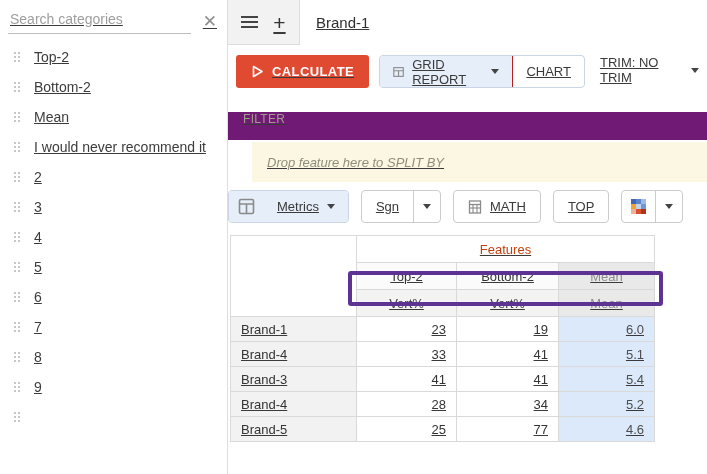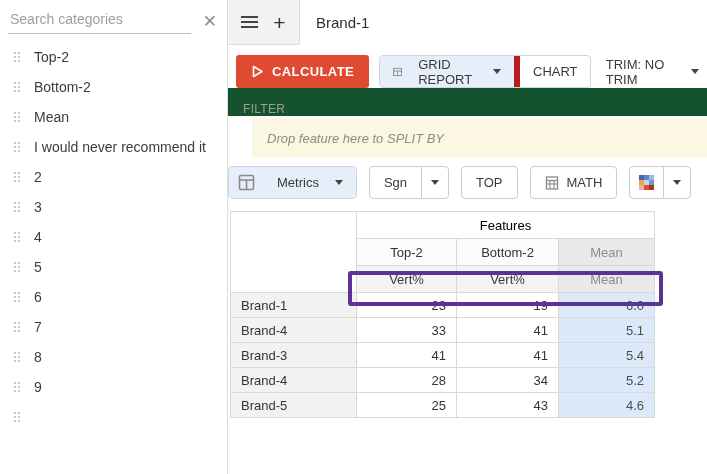--- a/index.html
+++ b/index.html
@@ -4,7 +4,7 @@
 <style>
   html,body{margin:0;padding:0;width:707px;height:474px;overflow:hidden;
     font-family:"Liberation Sans","DejaVu Sans",sans-serif;background:#fff;color:#3a3a3a;}
-  .app{display:flex;width:707px;height:474px;}
+  .app{display:flex;width:707px;height:474px;text-decoration:underline;}
 
   
   .sidebar{width:228px;min-width:228px;height:100%;border-right:1px solid #ddd;box-sizing:border-box;background:#fff;}

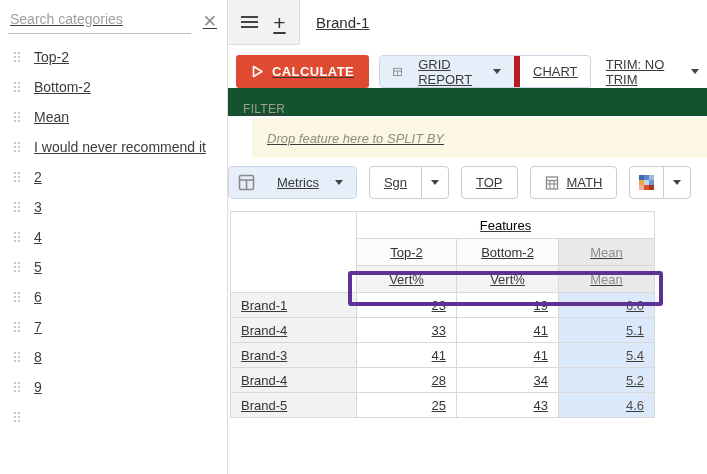--- a/index.html
+++ b/index.html
@@ -31,7 +31,7 @@
   .plus{font-size:21px;font-weight:400;color:#333;line-height:1;cursor:pointer;}
   .tab-label{align-self:center;margin-left:16px;font-size:15px;color:#2f2f2f;cursor:pointer;}
 
-  .toolbar{display:flex;align-items:center;gap:10px;margin:10px 8px 0 8px;}
+  .toolbar{display:flex;align-items:flex-start;gap:10px;margin:10px 8px 0 8px;}
   .btn-calculate{display:flex;align-items:center;gap:8px;height:33px;padding:0 15px;border-radius:3px;
     background:#E04A31;color:#fff;font-size:13px;font-weight:700;letter-spacing:.4px;cursor:pointer;border:0;}
   .btn-group{display:flex;height:33px;border:1px solid #c9d4e4;border-radius:4px;overflow:hidden;background:#fff;box-sizing:border-box;}

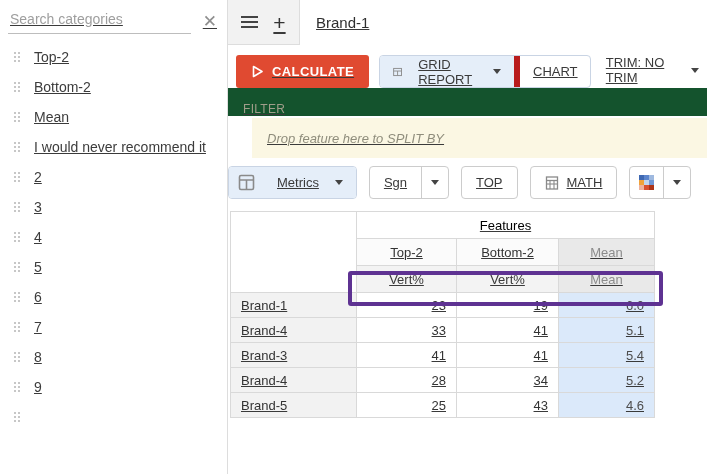--- a/index.html
+++ b/index.html
@@ -35,7 +35,7 @@
   .btn-calculate{display:flex;align-items:center;gap:8px;height:33px;padding:0 15px;border-radius:3px;
     background:#E04A31;color:#fff;font-size:13px;font-weight:700;letter-spacing:.4px;cursor:pointer;border:0;}
   .btn-group{display:flex;height:33px;border:1px solid #c9d4e4;border-radius:4px;overflow:hidden;background:#fff;box-sizing:border-box;}
-  .seg{display:flex;align-items:center;gap:16px;padding:0 13px;font-size:13px;color:#3a3a3a;cursor:pointer;}
+  .seg{display:flex;align-items:center;gap:8px;padding:0 13px;font-size:13px;color:#3a3a3a;cursor:pointer;}
   .seg.selected{background:#E5EEF9;}
   .seg.div-left{border-left:6px solid #b91c1c;}
   .trim{display:flex;align-items:center;gap:8px;font-size:13px;color:#3a3a3a;margin-left:5px;cursor:pointer;}

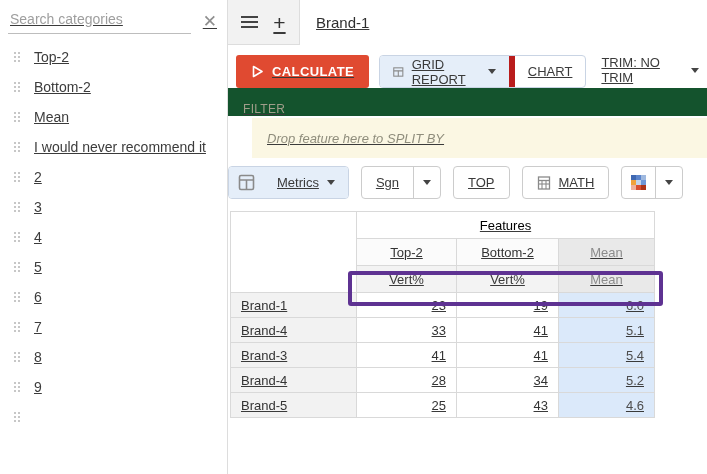--- a/index.html
+++ b/index.html
@@ -37,7 +37,7 @@
   .btn-group{display:flex;height:33px;border:1px solid #c9d4e4;border-radius:4px;overflow:hidden;background:#fff;box-sizing:border-box;}
   .seg{display:flex;align-items:center;gap:8px;padding:0 13px;font-size:13px;color:#3a3a3a;cursor:pointer;}
   .seg.selected{background:#E5EEF9;}
-  .seg.div-left{border-left:6px solid #b91c1c;}
+  .seg.div-left{border-left:1px solid #b91c1c;}
   .trim{display:flex;align-items:center;gap:8px;font-size:13px;color:#3a3a3a;margin-left:5px;cursor:pointer;}
   .caret{width:0;height:0;border-left:4px solid transparent;border-right:4px solid transparent;border-top:5px solid #444;}
 

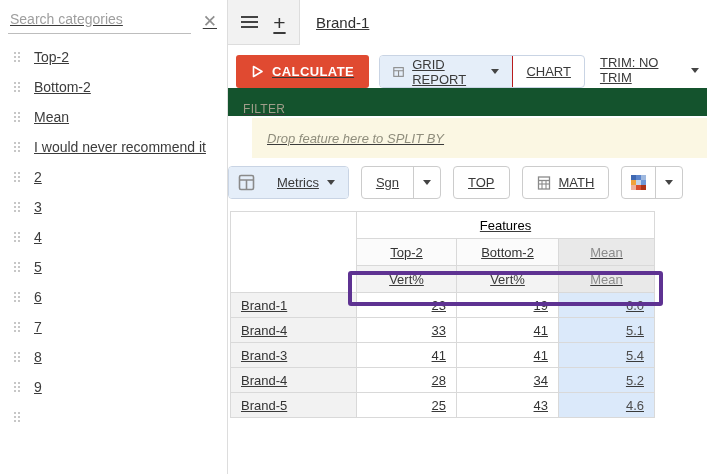--- a/index.html
+++ b/index.html
@@ -41,7 +41,7 @@
   .trim{display:flex;align-items:center;gap:8px;font-size:13px;color:#3a3a3a;margin-left:5px;cursor:pointer;}
   .caret{width:0;height:0;border-left:4px solid transparent;border-right:4px solid transparent;border-top:5px solid #444;}
 
-  .filter-bar{height:28px;background:#14532d;display:flex;align-items:flex-end;padding-left:15px;margin-top:0;
+  .filter-bar{height:28px;background:#701a75;display:flex;align-items:flex-start;padding-left:15px;margin-top:24px;
     font-size:12px;color:#a09d8a;letter-spacing:.3px;cursor:pointer;}
   .split-bar{height:40px;background:#FBF7E3;display:flex;align-items:center;padding-left:15px;margin-top:2px;
     font-size:13px;font-style:italic;color:#8f8d7c;cursor:pointer;margin-left:24px;}

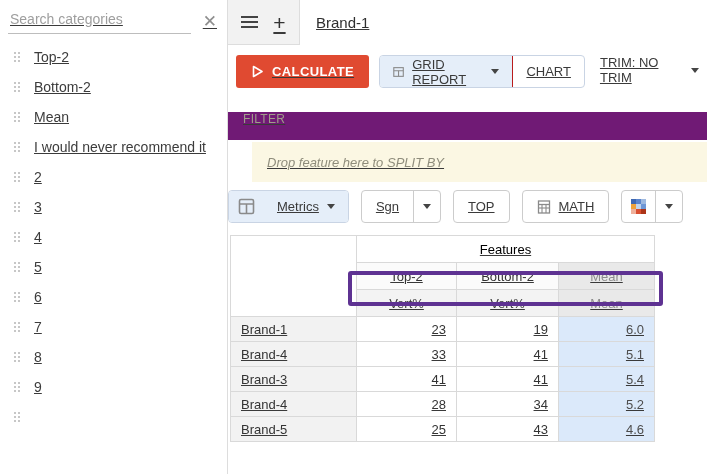--- a/index.html
+++ b/index.html
@@ -217,9 +217,6 @@
         </div>
       </div>
       <button class="btn-plain">
-        <span>TOP</span>
-      </button>
-      <button class="btn-plain">
         <svg class="icon-svg" width="14" height="14" viewBox="0 0 14 14">
           <rect x="1.5" y="1" width="11" height="12" fill="none" stroke="#8a8a8a" stroke-width="1.3"></rect>
           <line x1="1.5" y1="4.5" x2="12.5" y2="4.5" stroke="#8a8a8a" stroke-width="1.3"></line>
@@ -229,6 +226,9 @@
         </svg>
         <span>MATH</span>
       </button>
+      <button class="btn-plain">
+        <span>TOP</span>
+      </button>
       <div class="white-group">
         <div class="white-seg" style="padding:0 9px;">
           <span class="palette">

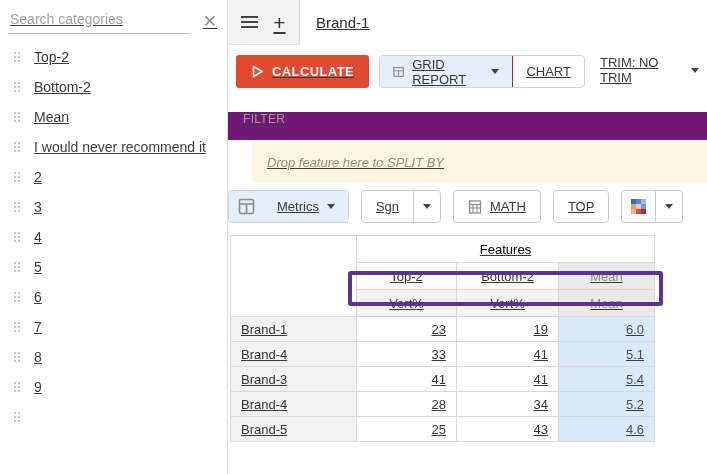--- a/index.html
+++ b/index.html
@@ -66,7 +66,7 @@
   .grid thead tr{height:27px;}
   .grid tbody tr{height:25px;}
   .c-label{width:126px;} .c-top2{width:100px;} .c-bot2{width:102px;} .c-mean{width:96px;}
-  .th-features{background:#fff;color:#000000;text-align:center;}
+  .th-features{background:#fff;color:#c2410c;text-align:center;}
   .th-col{background:#fbfbfb;color:#333;text-align:center;}
   .th-col.mean{background:#e9e9e9;color:#8c8c8c;}
   .th-sub{background:#f3f3f3;color:#3a3a3a;text-align:center;}

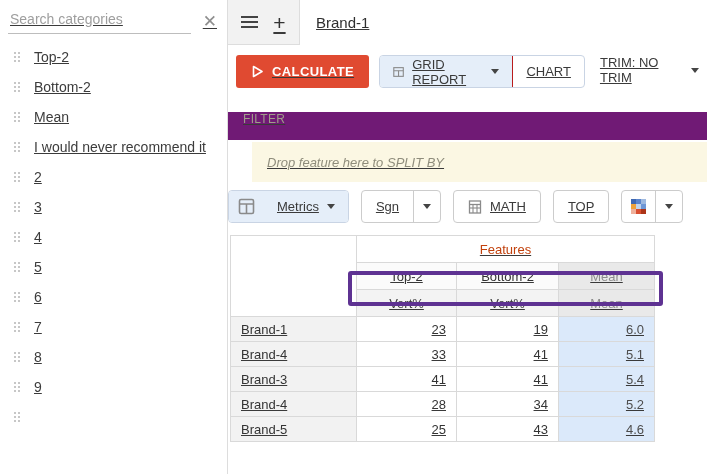--- a/index.html
+++ b/index.html
@@ -300,7 +300,7 @@
         <tr>
           <td class="row-label">Brand-5</td>
           <td class="cell-num">25</td>
-          <td class="cell-num">43</td>
+          <td class="cell-num">77</td>
           <td class="cell-mean">4.6</td>
         </tr>
       </tbody>

